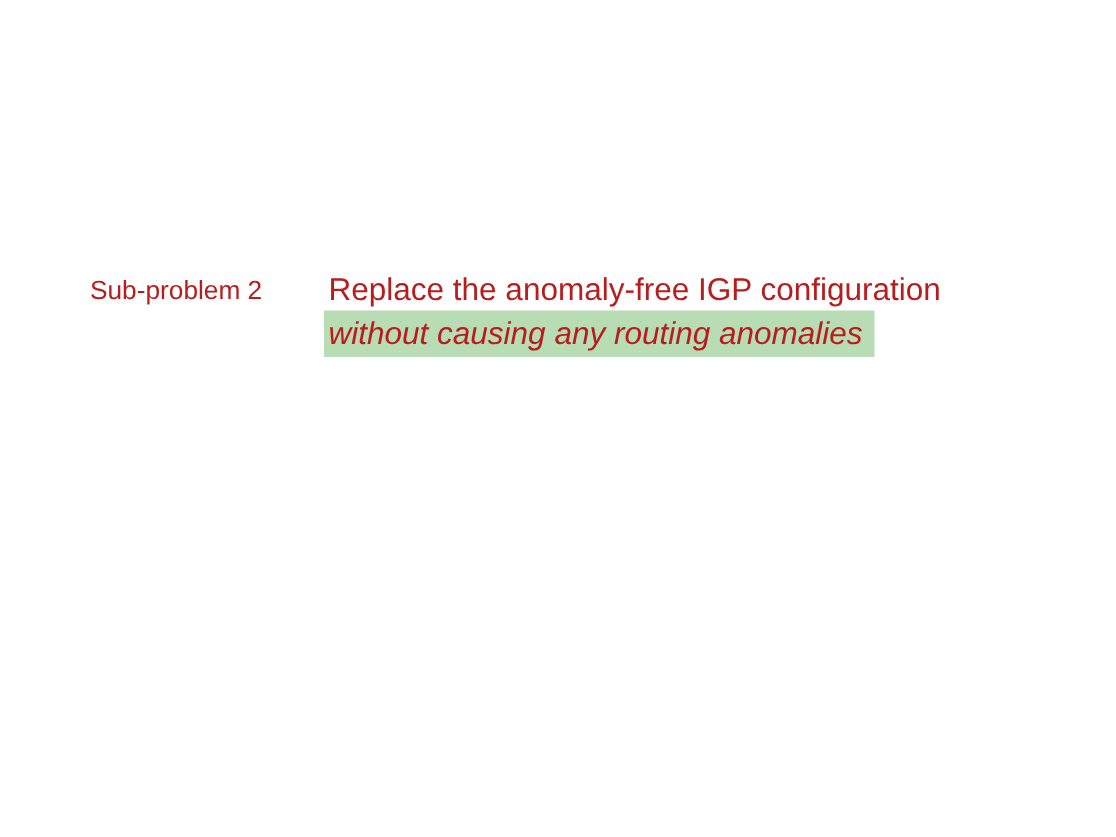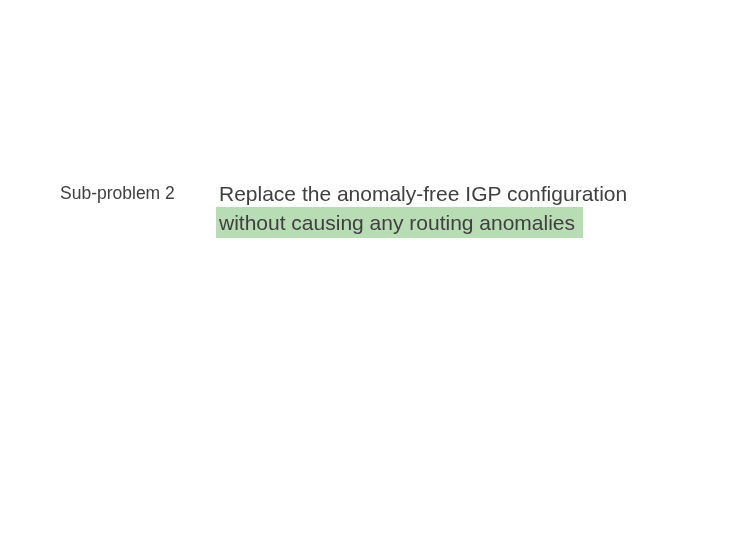--- a/index.html
+++ b/index.html
@@ -47,7 +47,7 @@
 </head>
 <body>
 
-<div class="slide" style="color: #404040; background-color: rgb(255, 255, 255); border-radius: 15px;">
+<div class="slide" style="color: #b91c1c; background-color: rgb(255, 255, 255); border-radius: 15px;">
   <div class="content-row">
     <div class="subproblem-label">Sub-problem 2</div>
     <div class="subproblem-body">

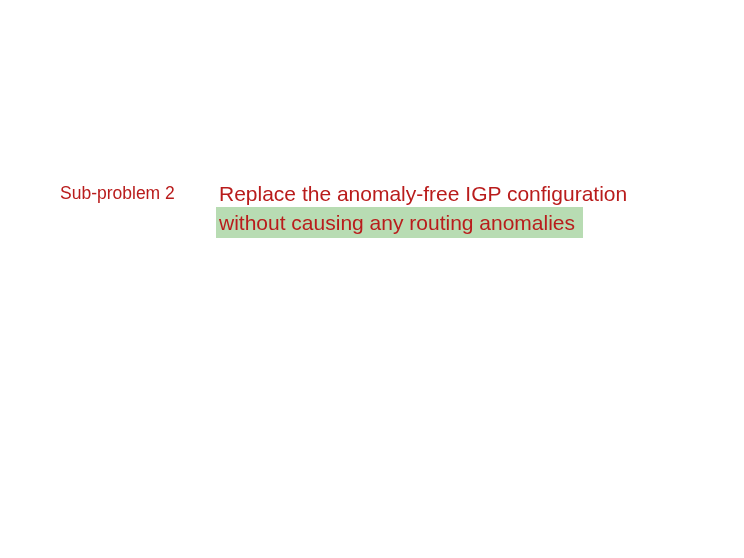--- a/index.html
+++ b/index.html
@@ -53,7 +53,7 @@
     <div class="subproblem-body">
       <div class="line">Replace the anomaly-free IGP configuration</div>
       <div class="line">
-        <span class="highlight" style="background-color: rgb(184, 220, 179);">without causing any routing anomalies</span>
+        <span class="highlight" style="background-color: rgb(184, 220, 179); font-style: italic;">without causing any routing anomalies</span>
       </div>
     </div>
   </div>

